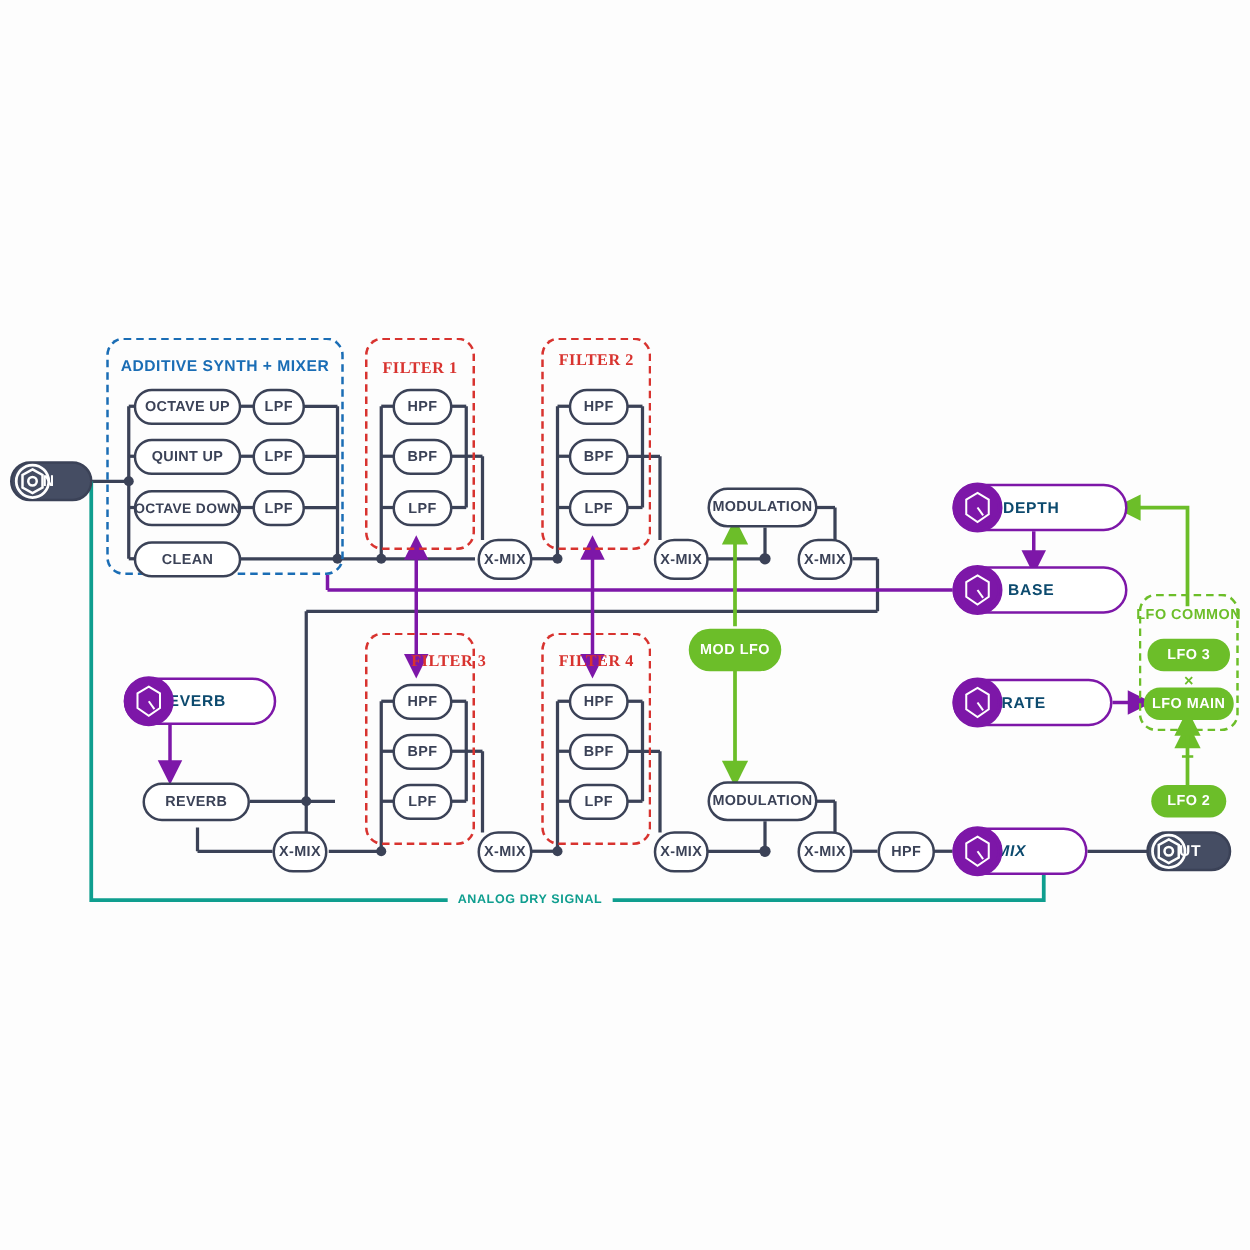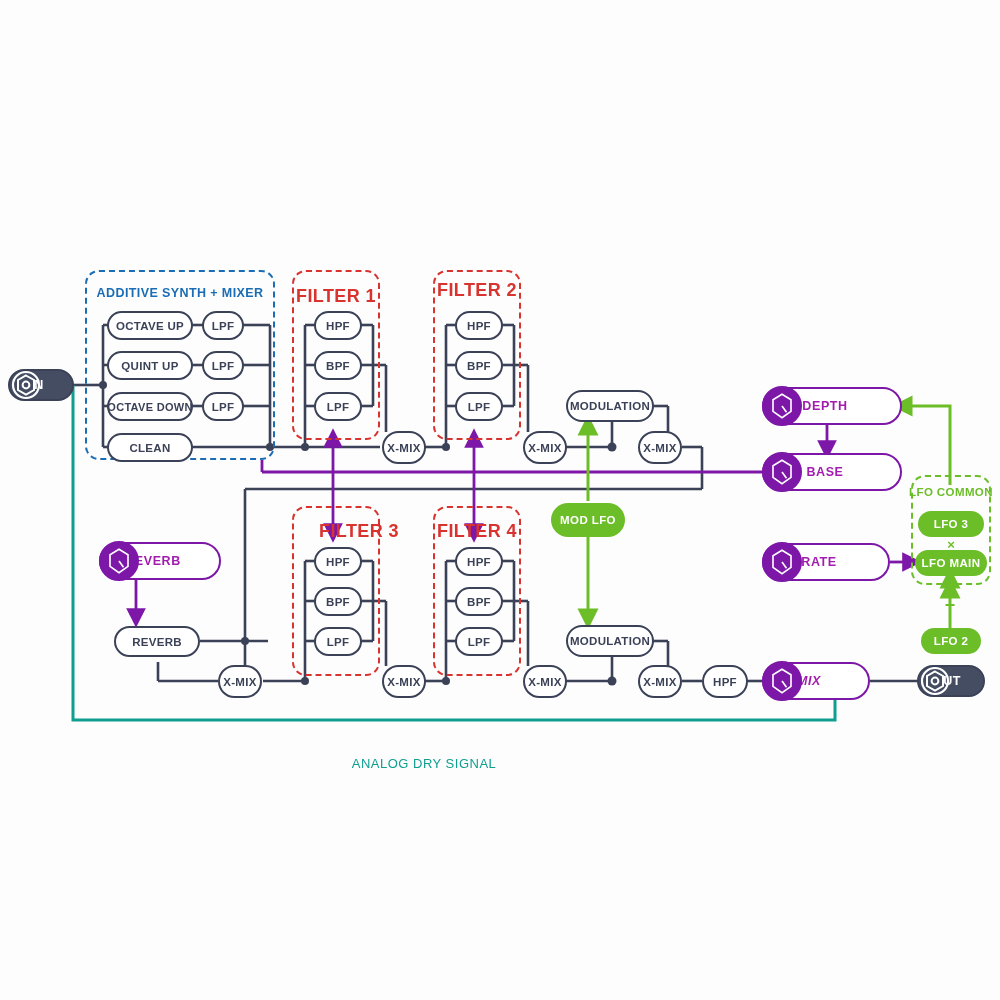--- a/index.html
+++ b/index.html
@@ -44,7 +44,7 @@
     transform:translateX(-50%);
   }
   .group-title.blue{color:#1a6db5;font-size:12.5px;}
-  .group-title.red{color:#d8332f;font-size:18px;}
+  .group-title.red{color:#d8332f;font-size:13px;font-family:Liberation Serif, serif;}
   .group-title.green{color:#6cbe29;font-size:11.5px;}
 
   

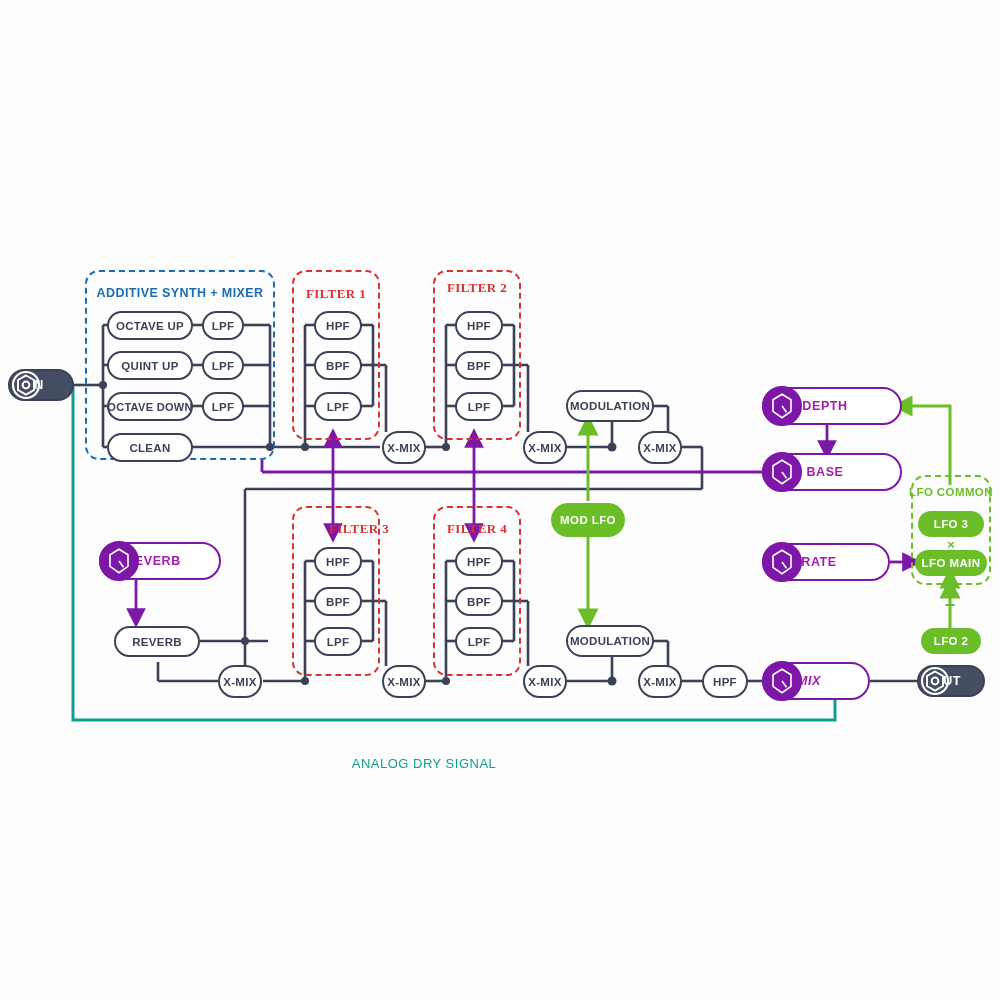--- a/index.html
+++ b/index.html
@@ -54,7 +54,7 @@
     display:flex;align-items:center;
   }
   .knobrow .label{
-    flex:1;text-align:center;color:#a21caf;
+    flex:1;text-align:center;color:#0c4a6e;
     font-weight:bold;font-size:12.5px;letter-spacing:.6px;
     padding-right:14px;
   }

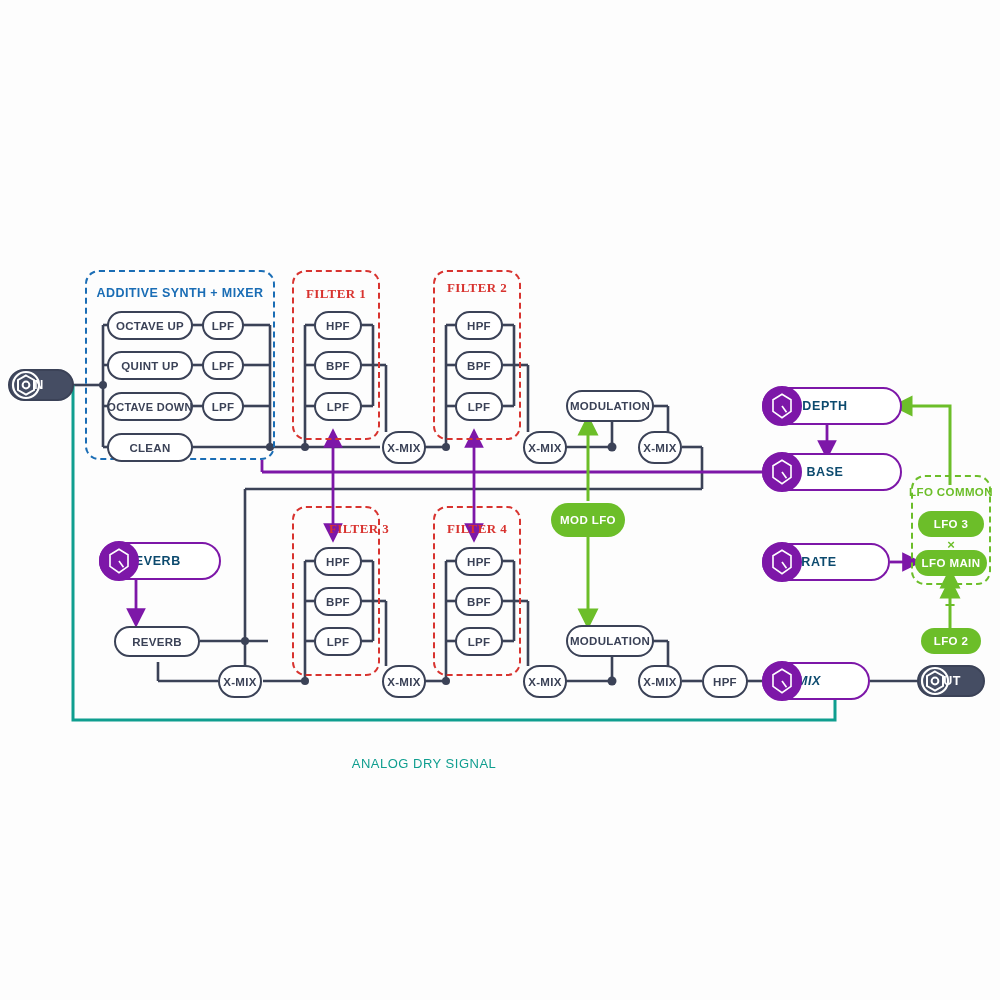--- a/index.html
+++ b/index.html
@@ -94,10 +94,9 @@
     display:flex;align-items:center;justify-content:center;
   }
   .dry-label{
-    position:absolute;color:#0f9e8f;font-weight:normal;font-size:13px;
+    position:absolute;color:#0f9e8f;font-weight:bold;font-size:10px;
     letter-spacing:.5px;background:#fdfdfd;padding:0 8px;white-space:nowrap;
     transform:translate(-50%,-50%);
-    margin-top:43px;
   }
 </style>
 </head>

